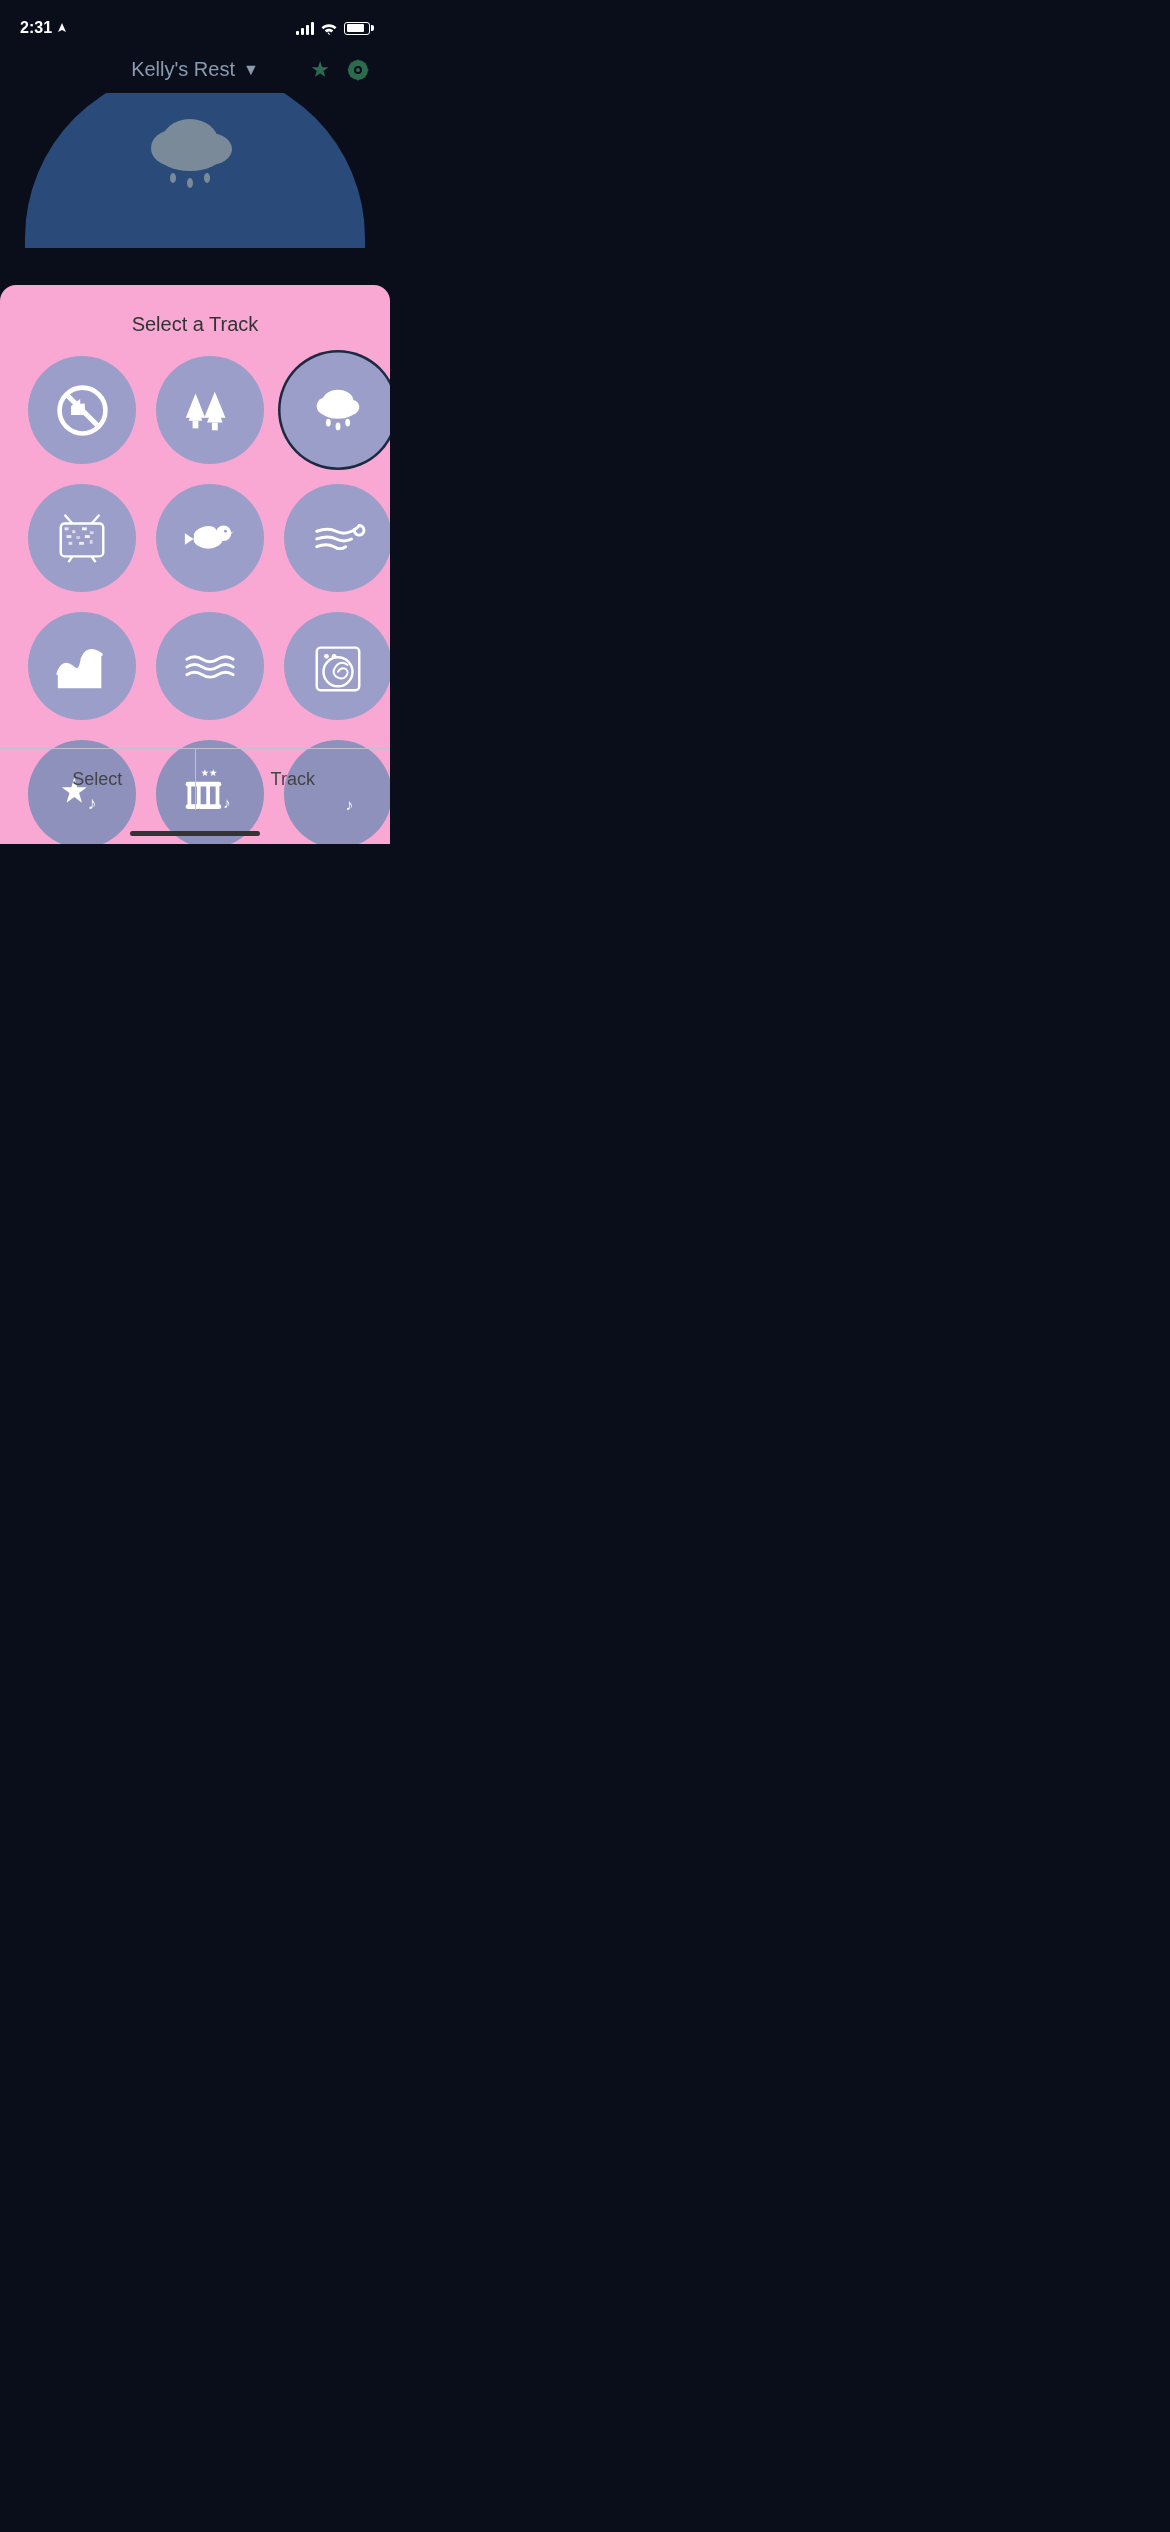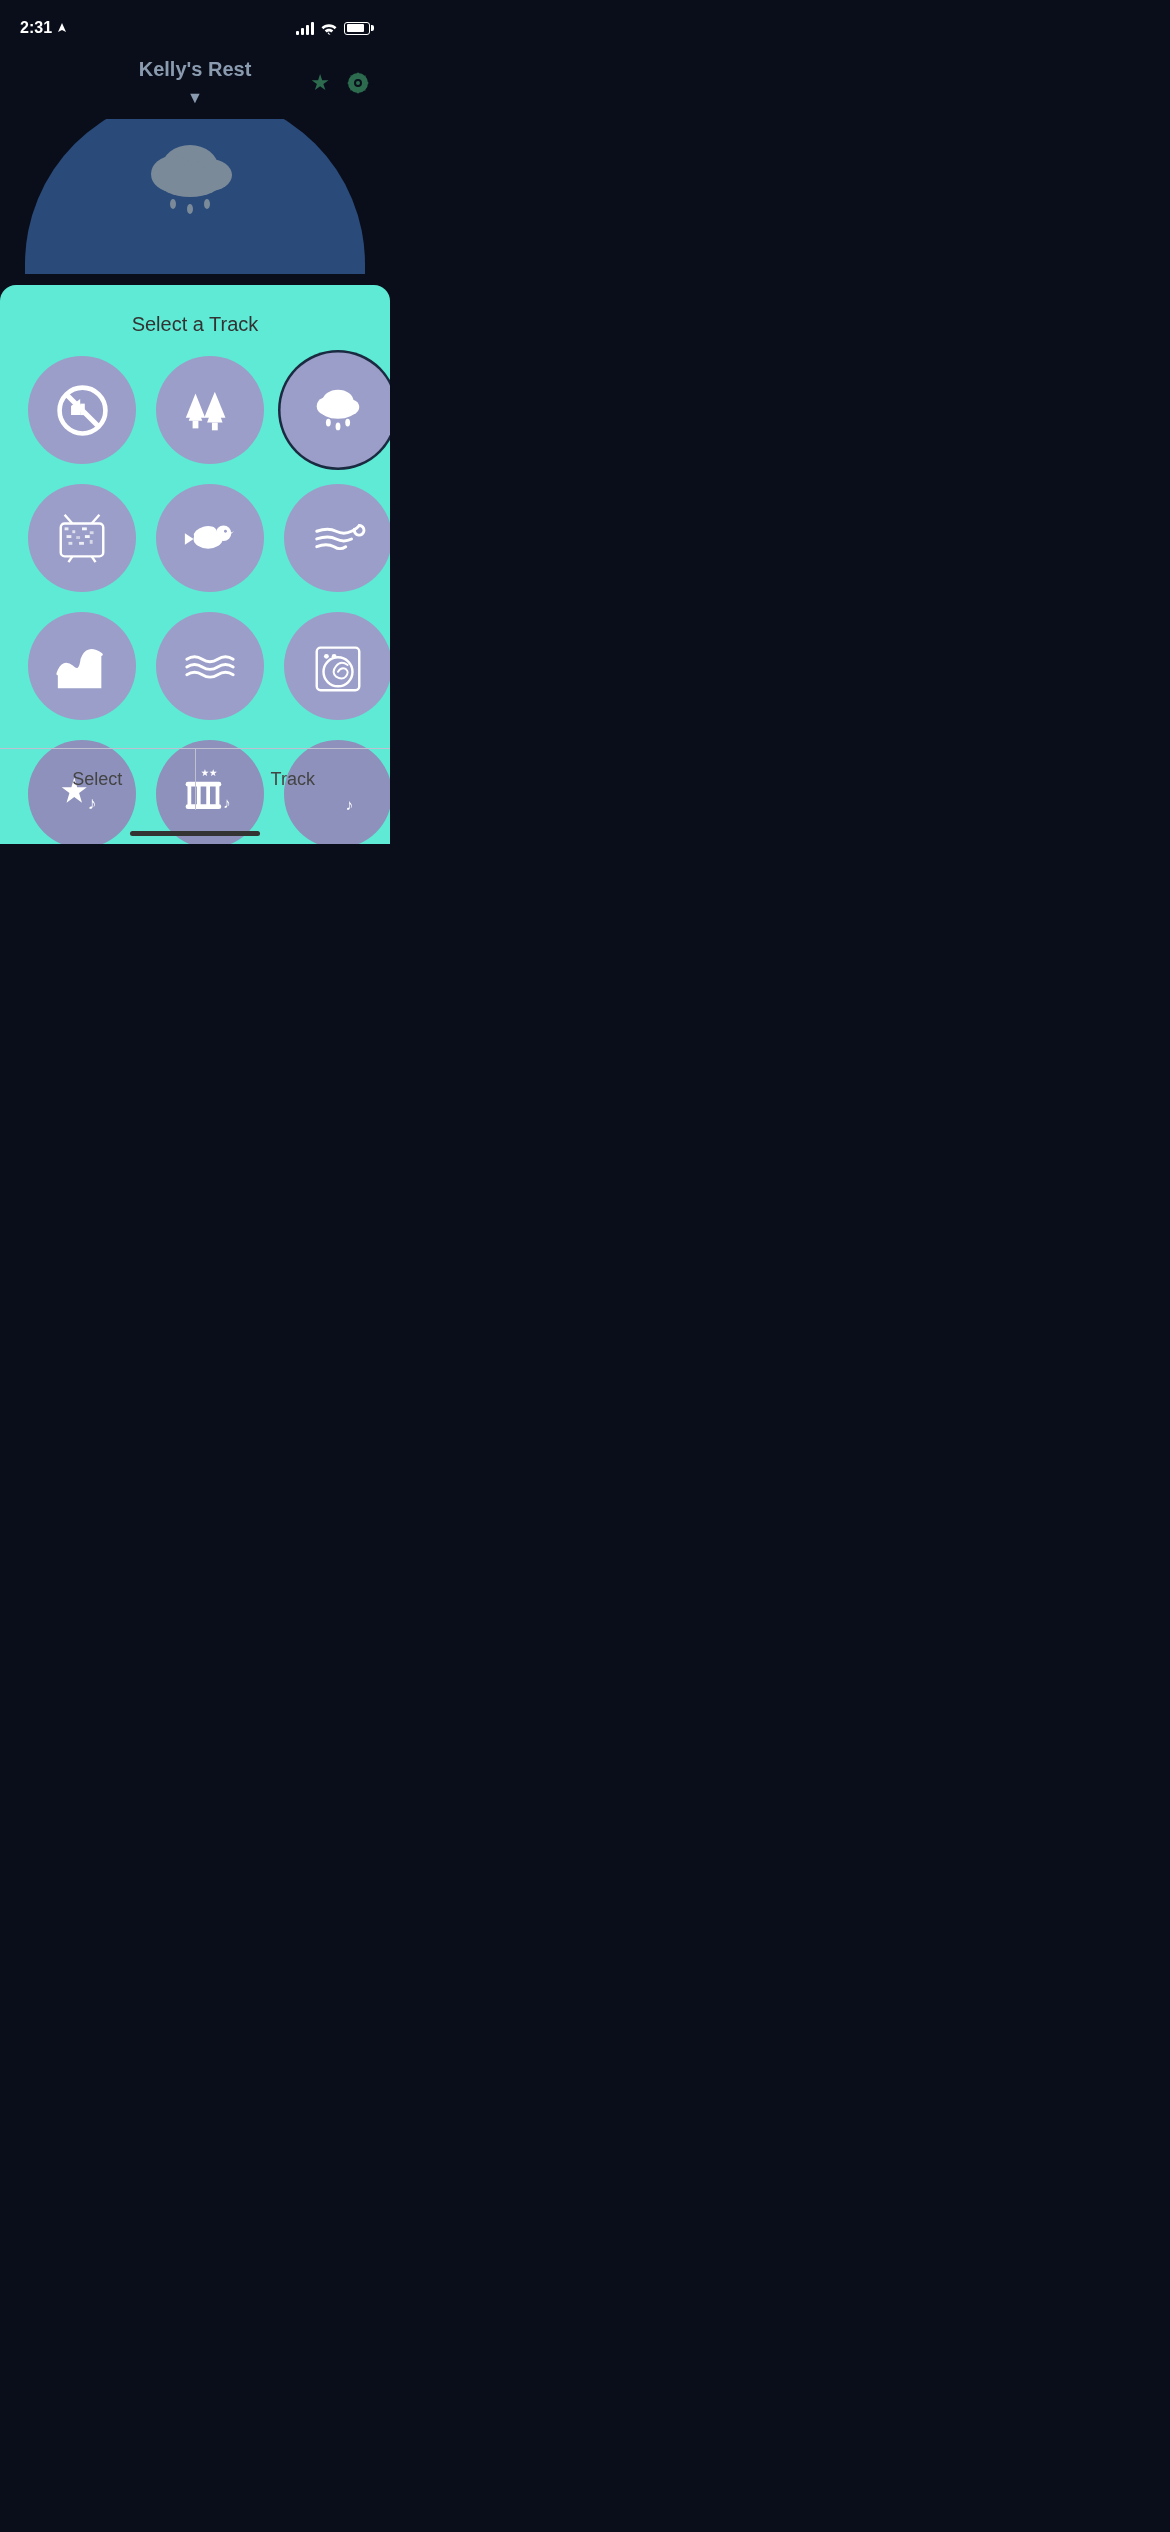--- a/index.html
+++ b/index.html
@@ -93,11 +93,10 @@
     .header-title {
       color: #8a9bb0;
       font-size: 20px;
-      font-weight: 700;
+      font-weight: 400;
       display: flex;
       align-items: center;
       gap: 8px;
-      flex-direction: column;
     }
 
     .header-actions {

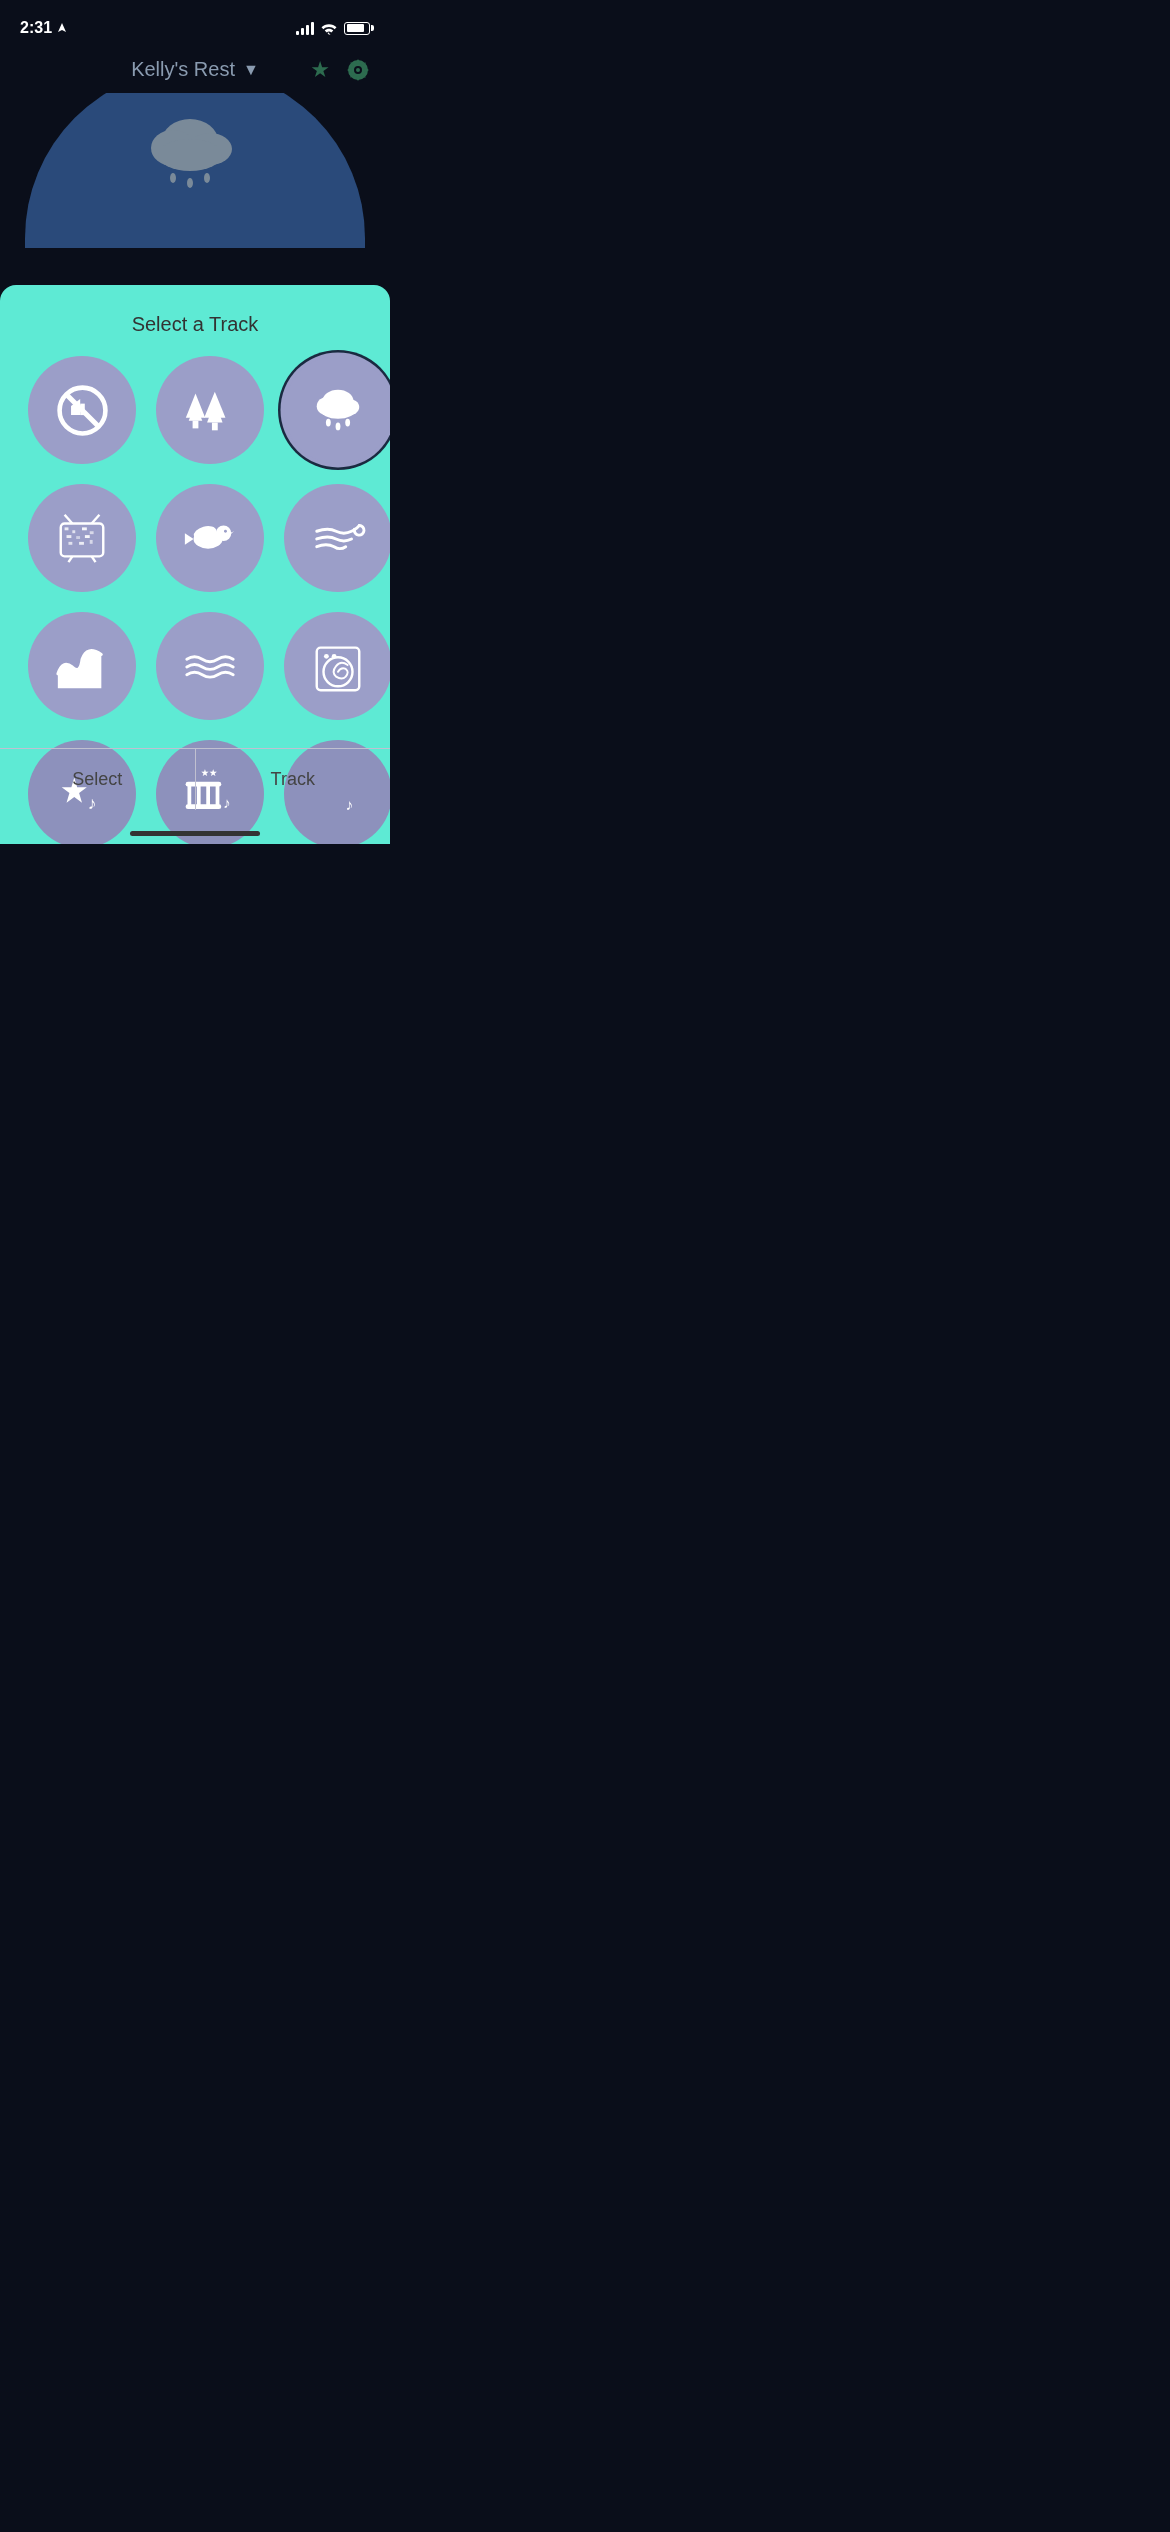--- a/index.html
+++ b/index.html
@@ -144,7 +144,7 @@
 
     
     .bottom-sheet {
-      background: #5eead4;
+      background: #f9a8d4;
       border-radius: 16px 16px 0 0;
       position: absolute;
       bottom: 0;

